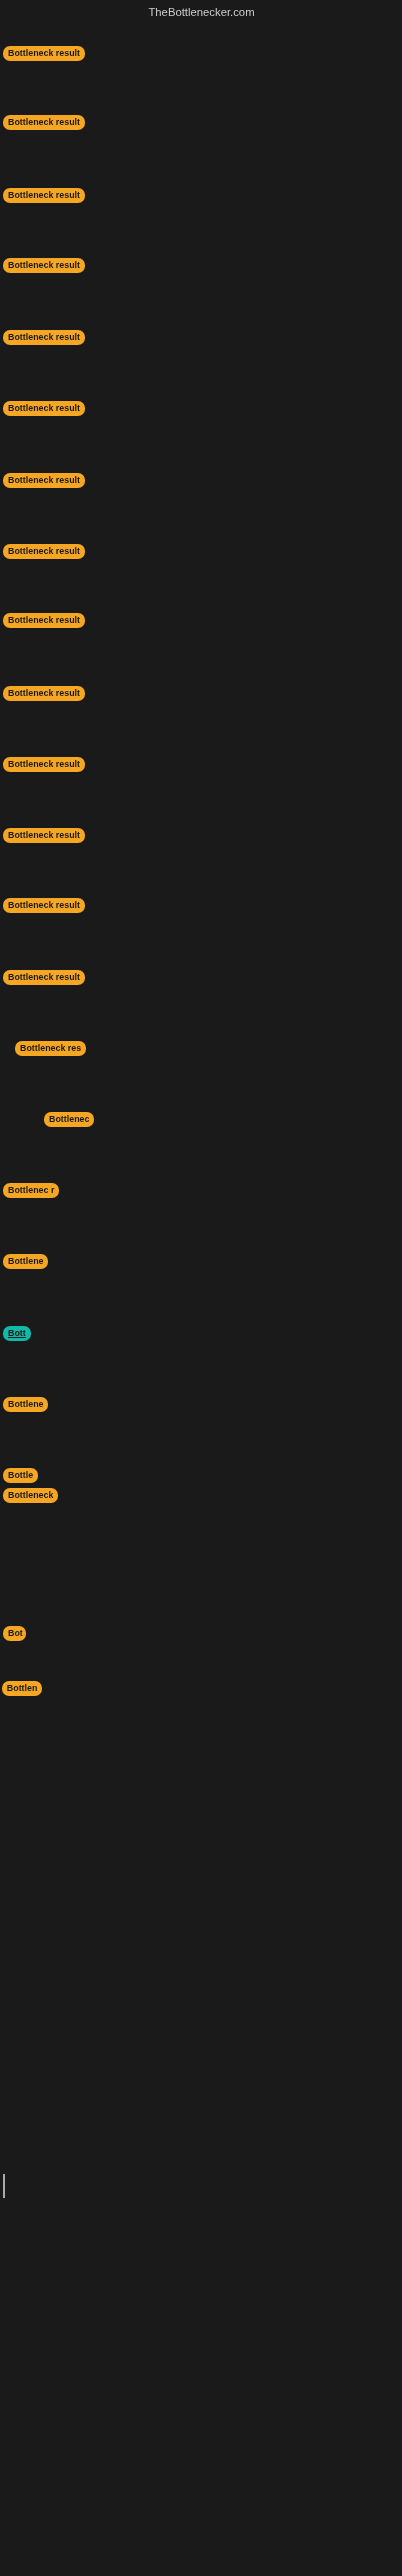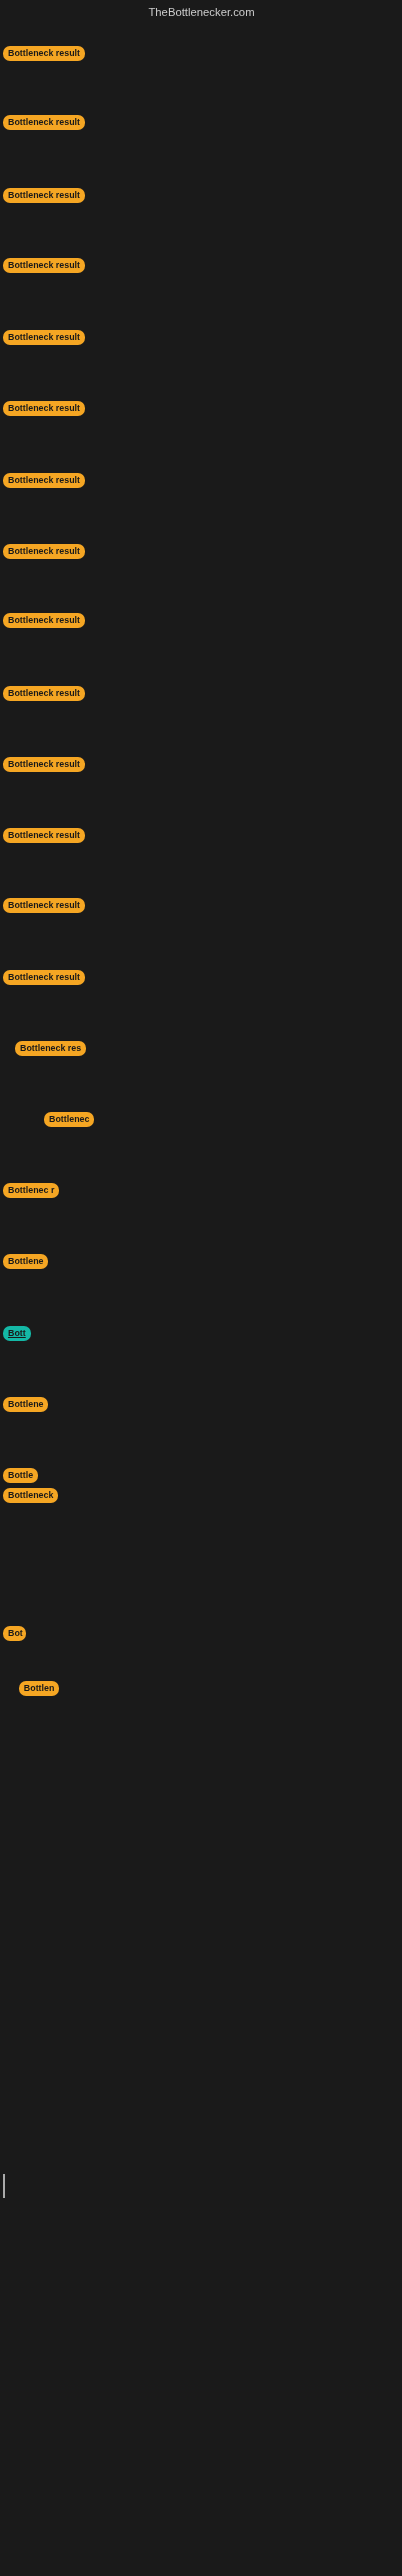--- a/index.html
+++ b/index.html
@@ -65,7 +65,7 @@
     <div style="position: absolute; top: 1468px; left: 3.2px;"><span class="bottleneck-badge" style="max-width: 35px; background-color: rgb(245, 166, 35); color: rgb(26, 26, 26);">Bottle</span></div>
     <div style="position: absolute; top: 1488px; left: 3.2px;"><span class="bottleneck-badge" style="max-width: 58px; background-color: rgb(245, 166, 35); color: rgb(26, 26, 26);">Bottleneck</span></div>
     <div style="position: absolute; top: 1610px; left: 3.2px; margin-top: 16px;"><span class="bottleneck-badge" style="max-width: 22.5px; background-color: rgb(245, 166, 35); color: rgb(26, 26, 26);">Bot</span></div>
-    <div style="position: absolute; top: 1681px; left: 19px;"><span class="bottleneck-badge" style="max-width: 42px; background-color: rgb(245, 166, 35); color: rgb(26, 26, 26);">Bottlen</span></div>
+    <div style="position: absolute; top: 1681px; left: 2px;"><span class="bottleneck-badge" style="max-width: 42px; background-color: rgb(245, 166, 35); color: rgb(26, 26, 26);">Bottlen</span></div>
   </div>
 
 <div style="position: absolute; left: 3.2px; top: 2174px; width: 1.6px; height: 24px; background: #aaaaaa;"></div>

